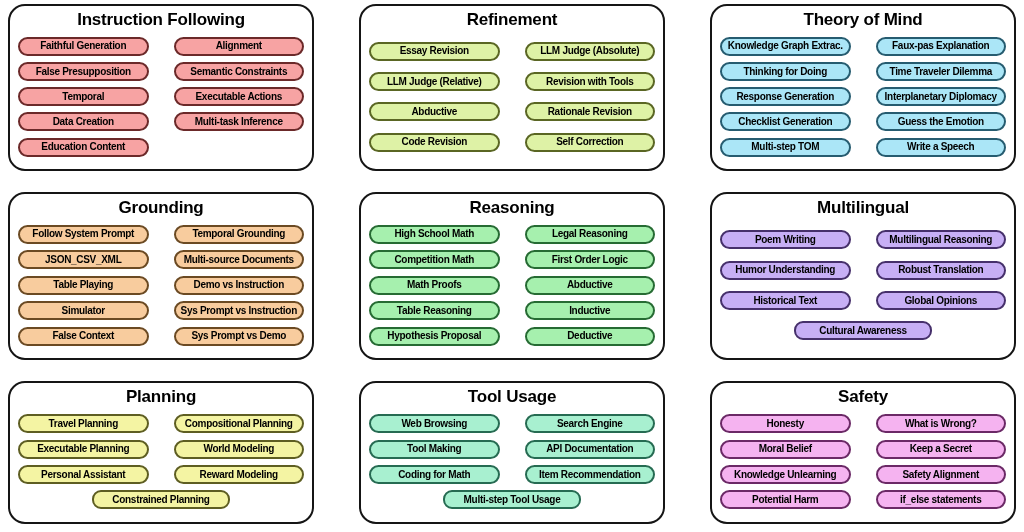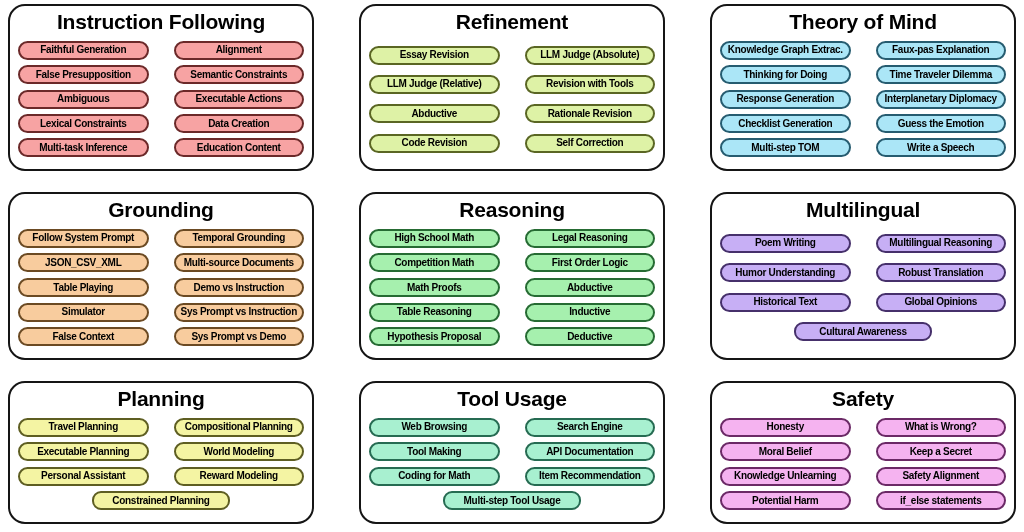--- a/index.html
+++ b/index.html
@@ -35,7 +35,7 @@
   .box h2 {
     margin: 1px 0;
     text-align: center;
-    font-size: 21px;
+    font-size: 17px;
     font-weight: bold;
     letter-spacing: -0.2px;
     color: #000000;

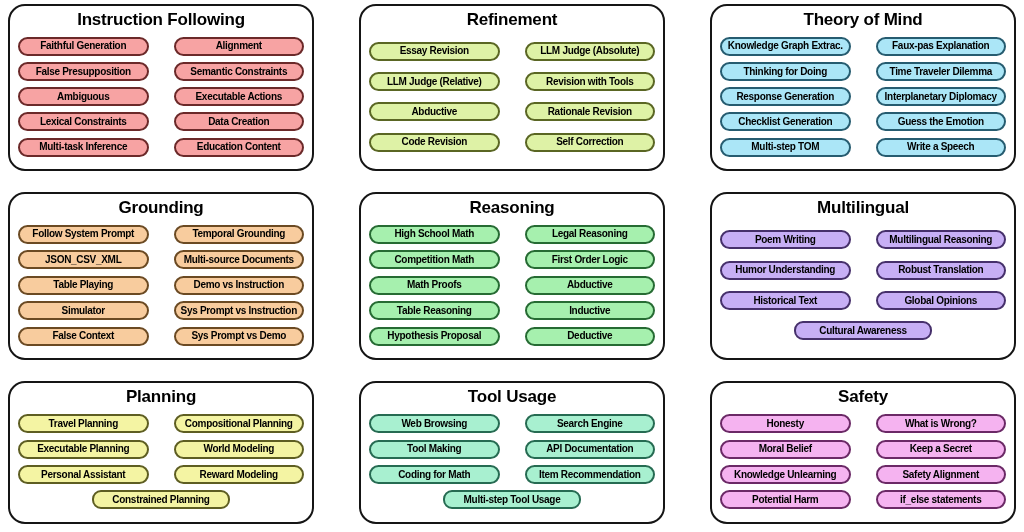--- a/index.html
+++ b/index.html
@@ -87,7 +87,7 @@
         <div class="pill">Alignment</div>
         <div class="pill">False Presupposition</div>
         <div class="pill">Semantic Constraints</div>
-        <div class="pill">Ambiguous</div>
+        <div class="pill">Temporal</div>
         <div class="pill">Executable Actions</div>
         <div class="pill">Lexical Constraints</div>
         <div class="pill">Data Creation</div>

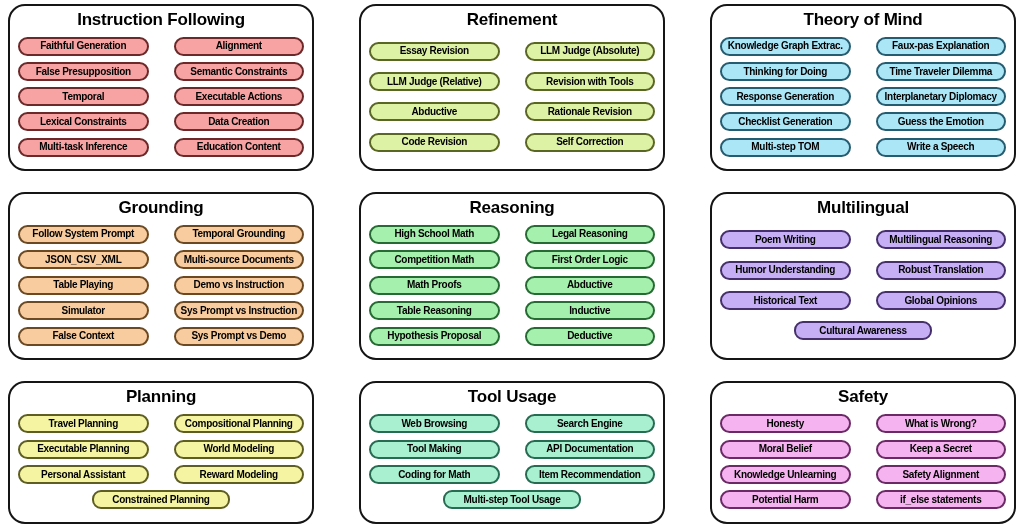--- a/index.html
+++ b/index.html
@@ -89,7 +89,6 @@
         <div class="pill">Semantic Constraints</div>
         <div class="pill">Temporal</div>
         <div class="pill">Executable Actions</div>
-        <div class="pill">Lexical Constraints</div>
         <div class="pill">Data Creation</div>
         <div class="pill">Multi-task Inference</div>
         <div class="pill">Education Content</div>

